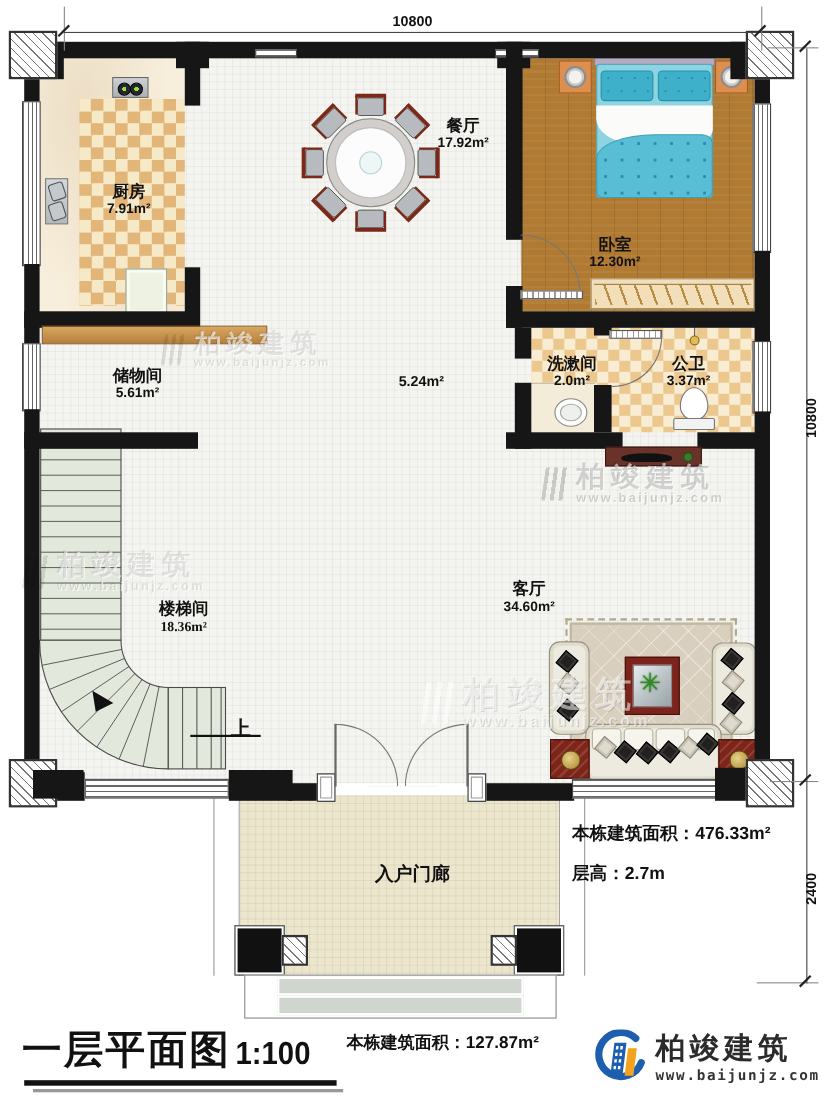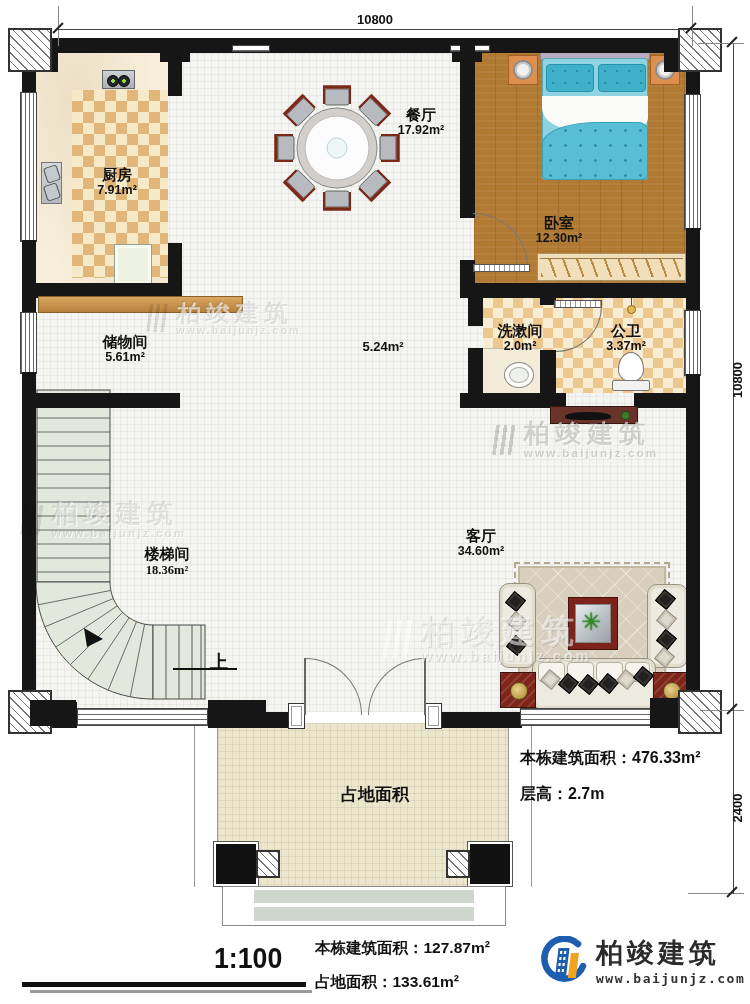--- a/index.html
+++ b/index.html
@@ -336,7 +336,7 @@
     <div class="rname">客厅</div>
     <div class="rarea">34.60m²</div>
   </div>
-  <div class="abs biglabel" style="left:375px;top:783px;">占地面积</div>
+  <div class="abs biglabel" style="left:375px;top:783px;">入户门廊</div>
 
   <div class="abs note" style="left:520px;top:748px;">
     <span>本栋建筑面积：</span><span>476.33m²</span>

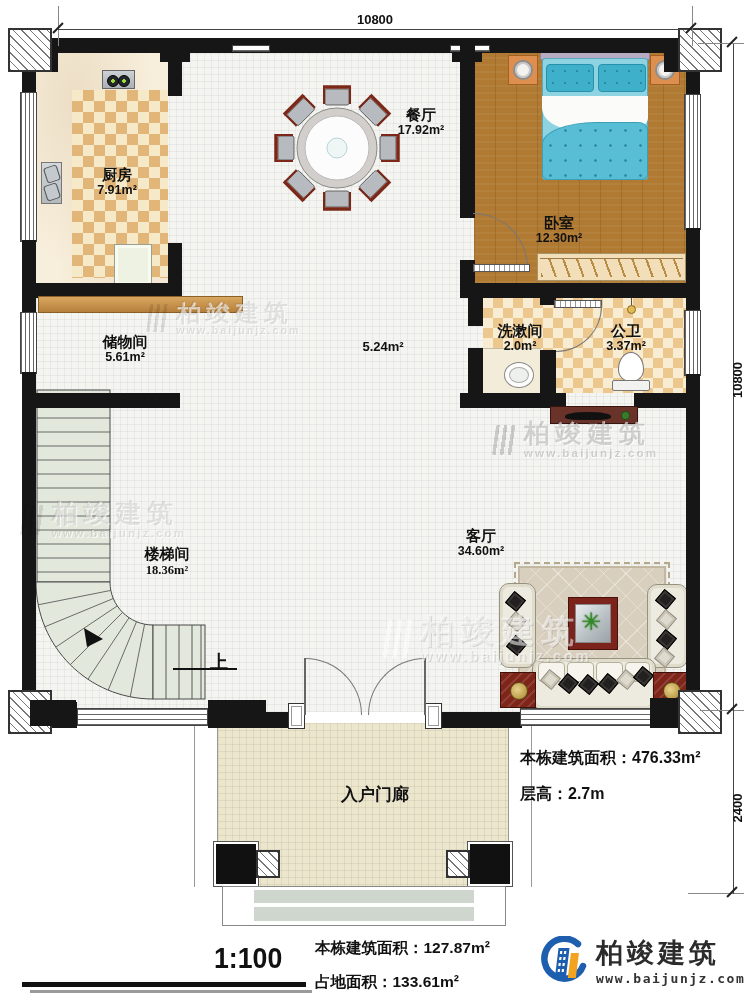--- a/index.html
+++ b/index.html
@@ -346,6 +346,7 @@
   </div>
 
   <div class="abs" style="left:0;top:930px;width:750px;height:74px;background:#fff;">
+    <div class="abs ftitle" style="left:20px;top:6px;">一层平面图</div>
     <div class="abs fscale" style="left:214px;top:14px;">1:100</div>
     <div class="abs" style="left:22px;top:52px;width:284px;height:5px;background:#111;"></div>
     <div class="abs" style="left:30px;top:60px;width:282px;height:3px;background:#9a9a9a;"></div>

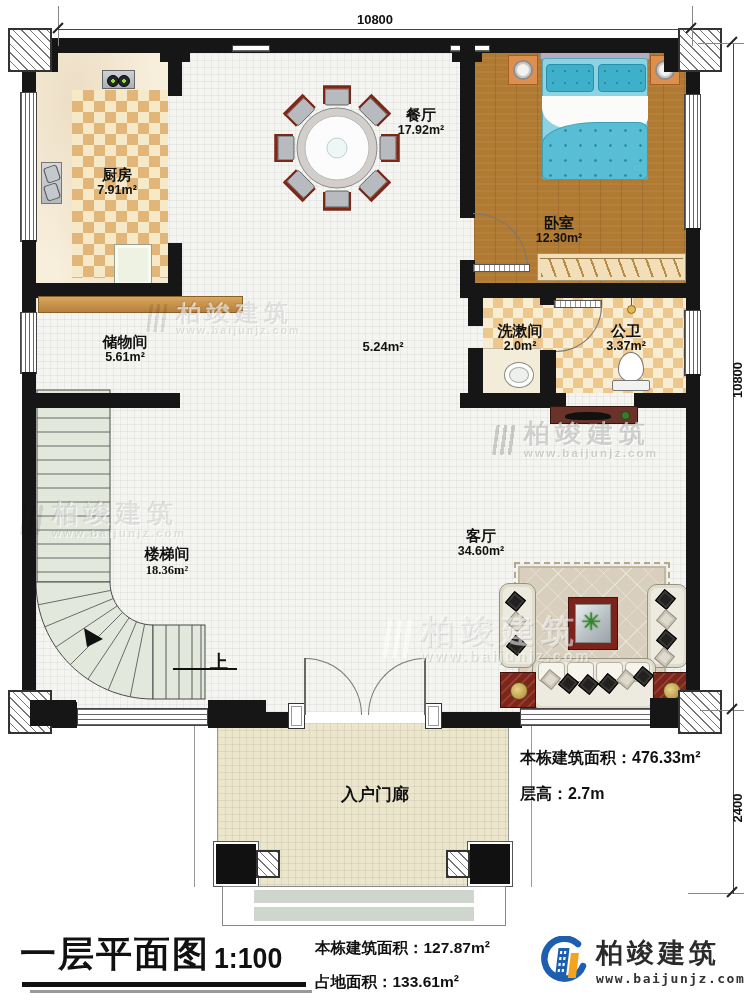--- a/index.html
+++ b/index.html
@@ -353,9 +353,6 @@
     <div class="abs farea" style="left:315px;top:8px;">
       <span>本栋建筑面积：</span><span>127.87m²</span>
     </div>
-    <div class="abs farea" style="left:315px;top:42px;">
-      <span>占地面积：</span><span>133.61m²</span>
-    </div>
     <svg class="abs" style="left:538px;top:6px;" width="52" height="52" viewBox="0 0 52 52">
       <path d="M40 8 A20 20 0 1 0 45 30" fill="none" stroke="#1d5fae" stroke-width="6.5" stroke-linecap="round"></path>
       <g transform="skewX(-7)">

